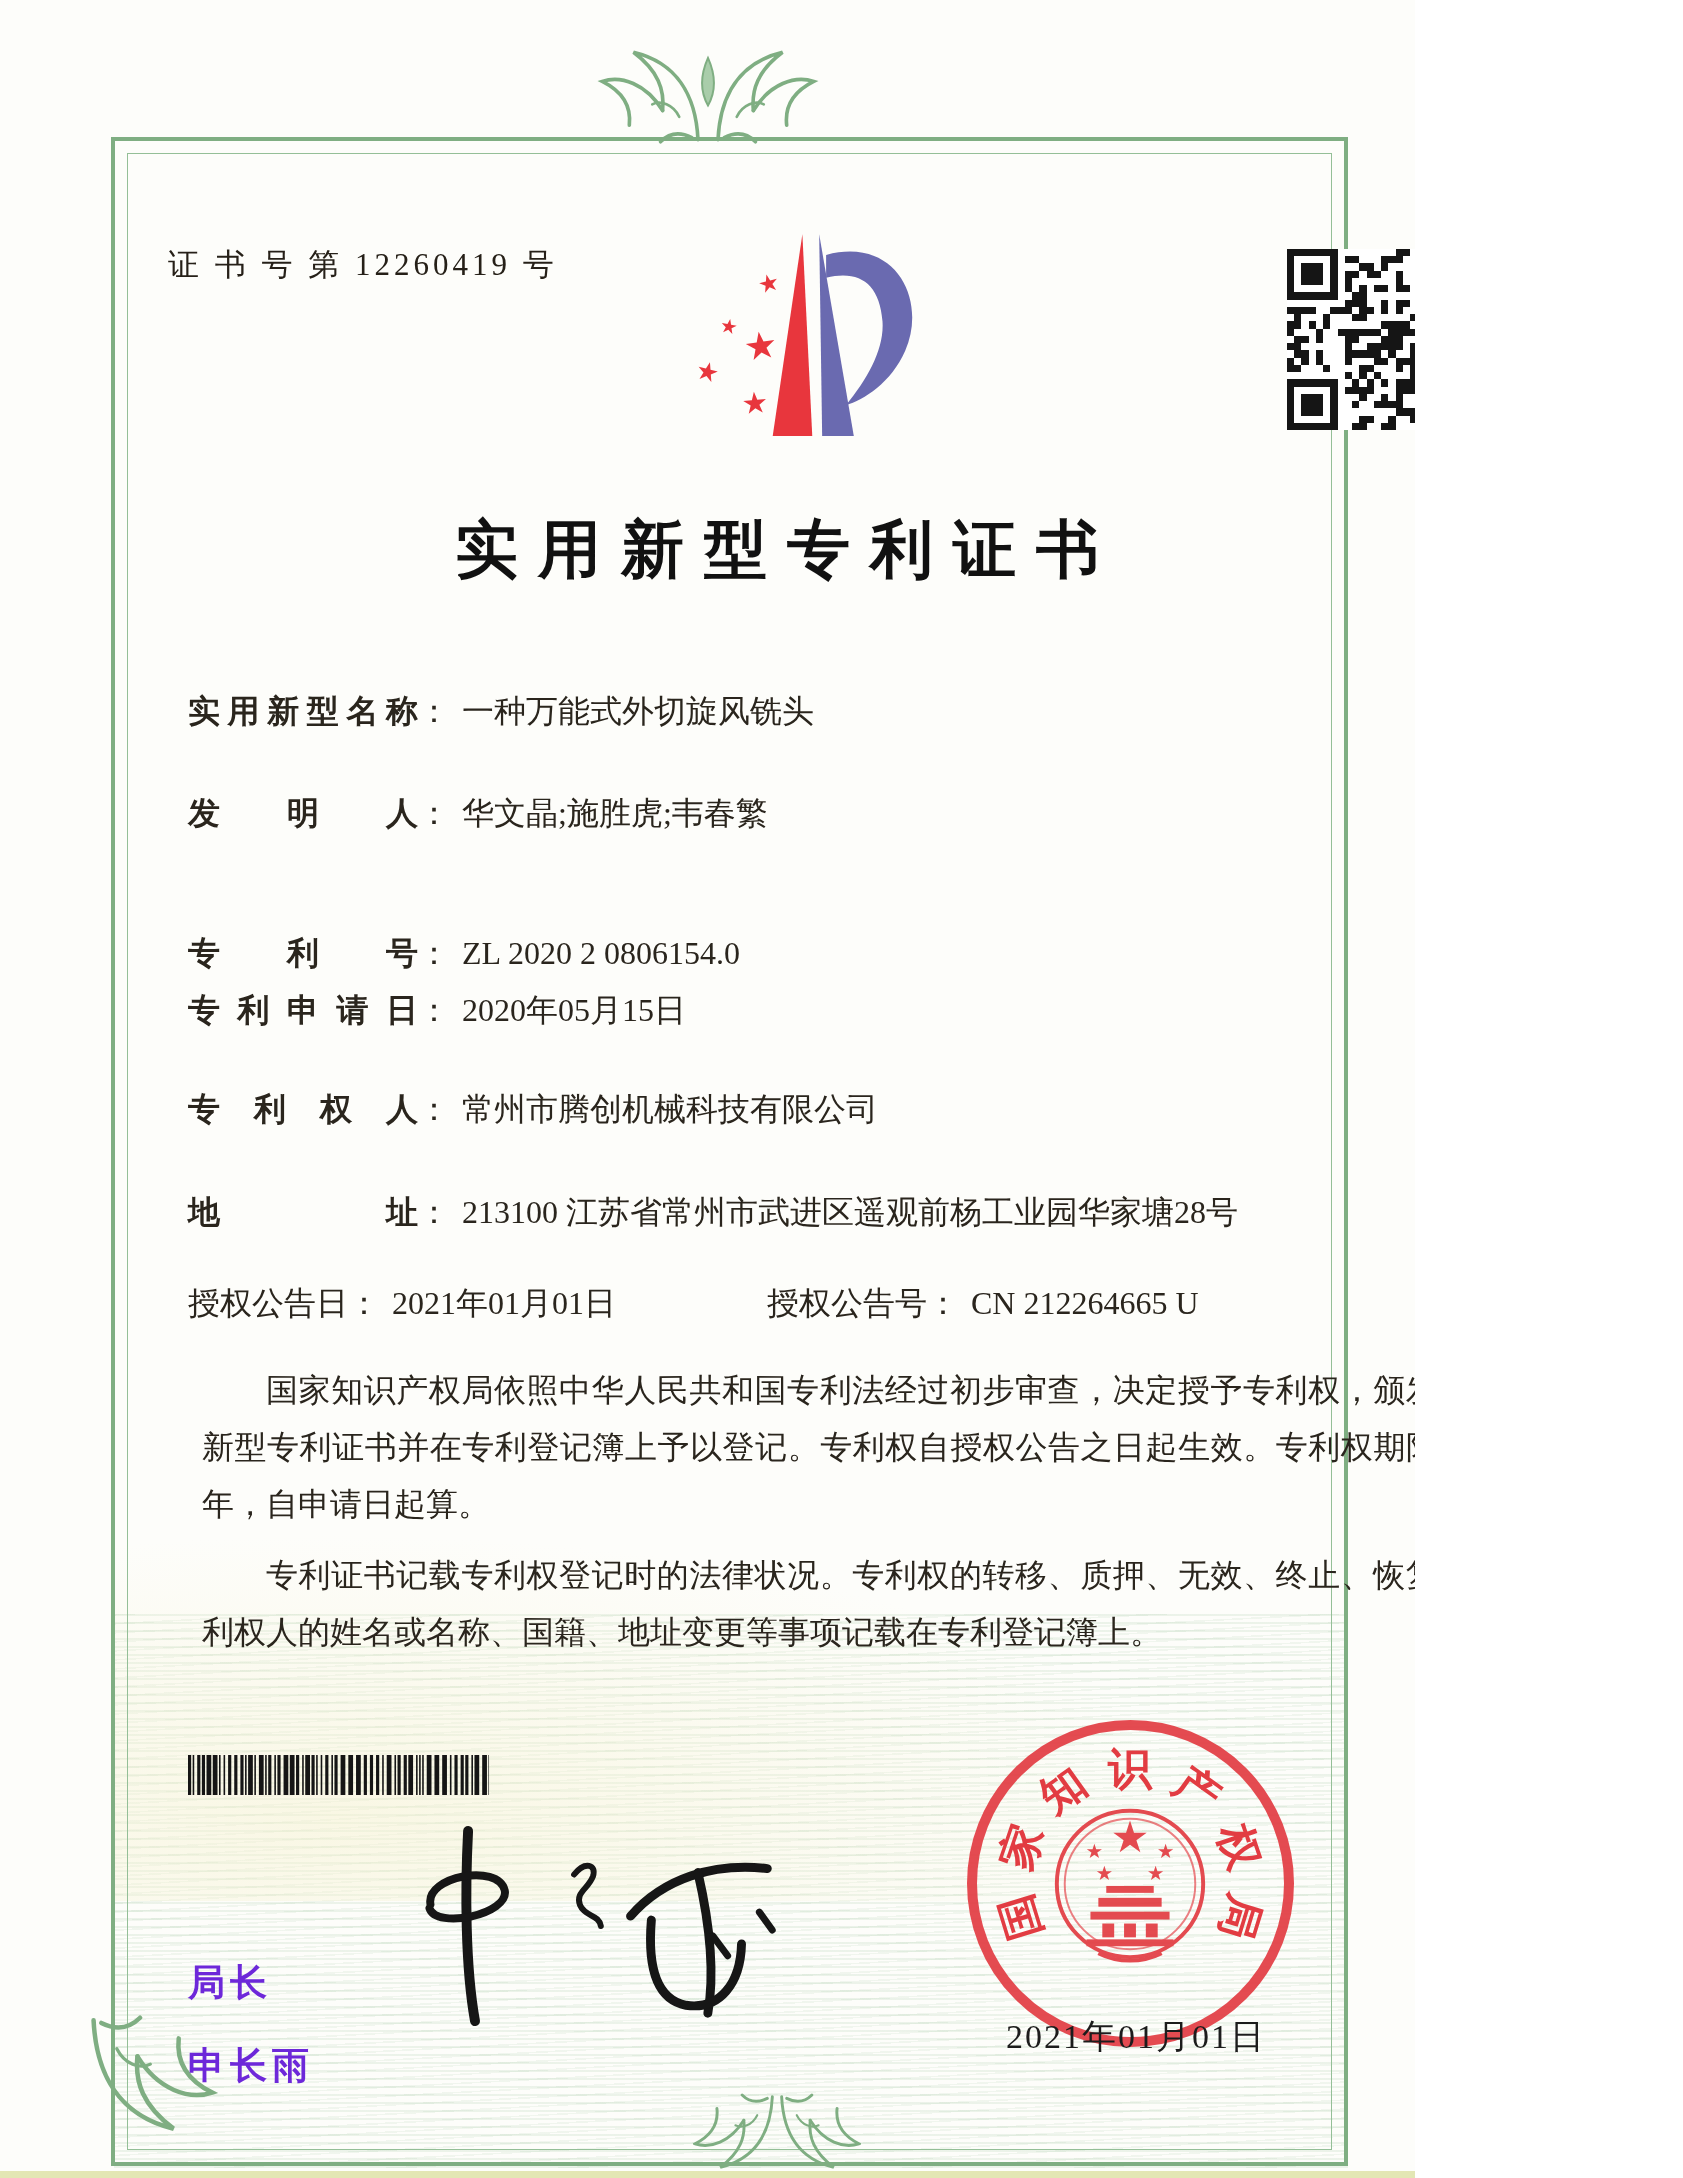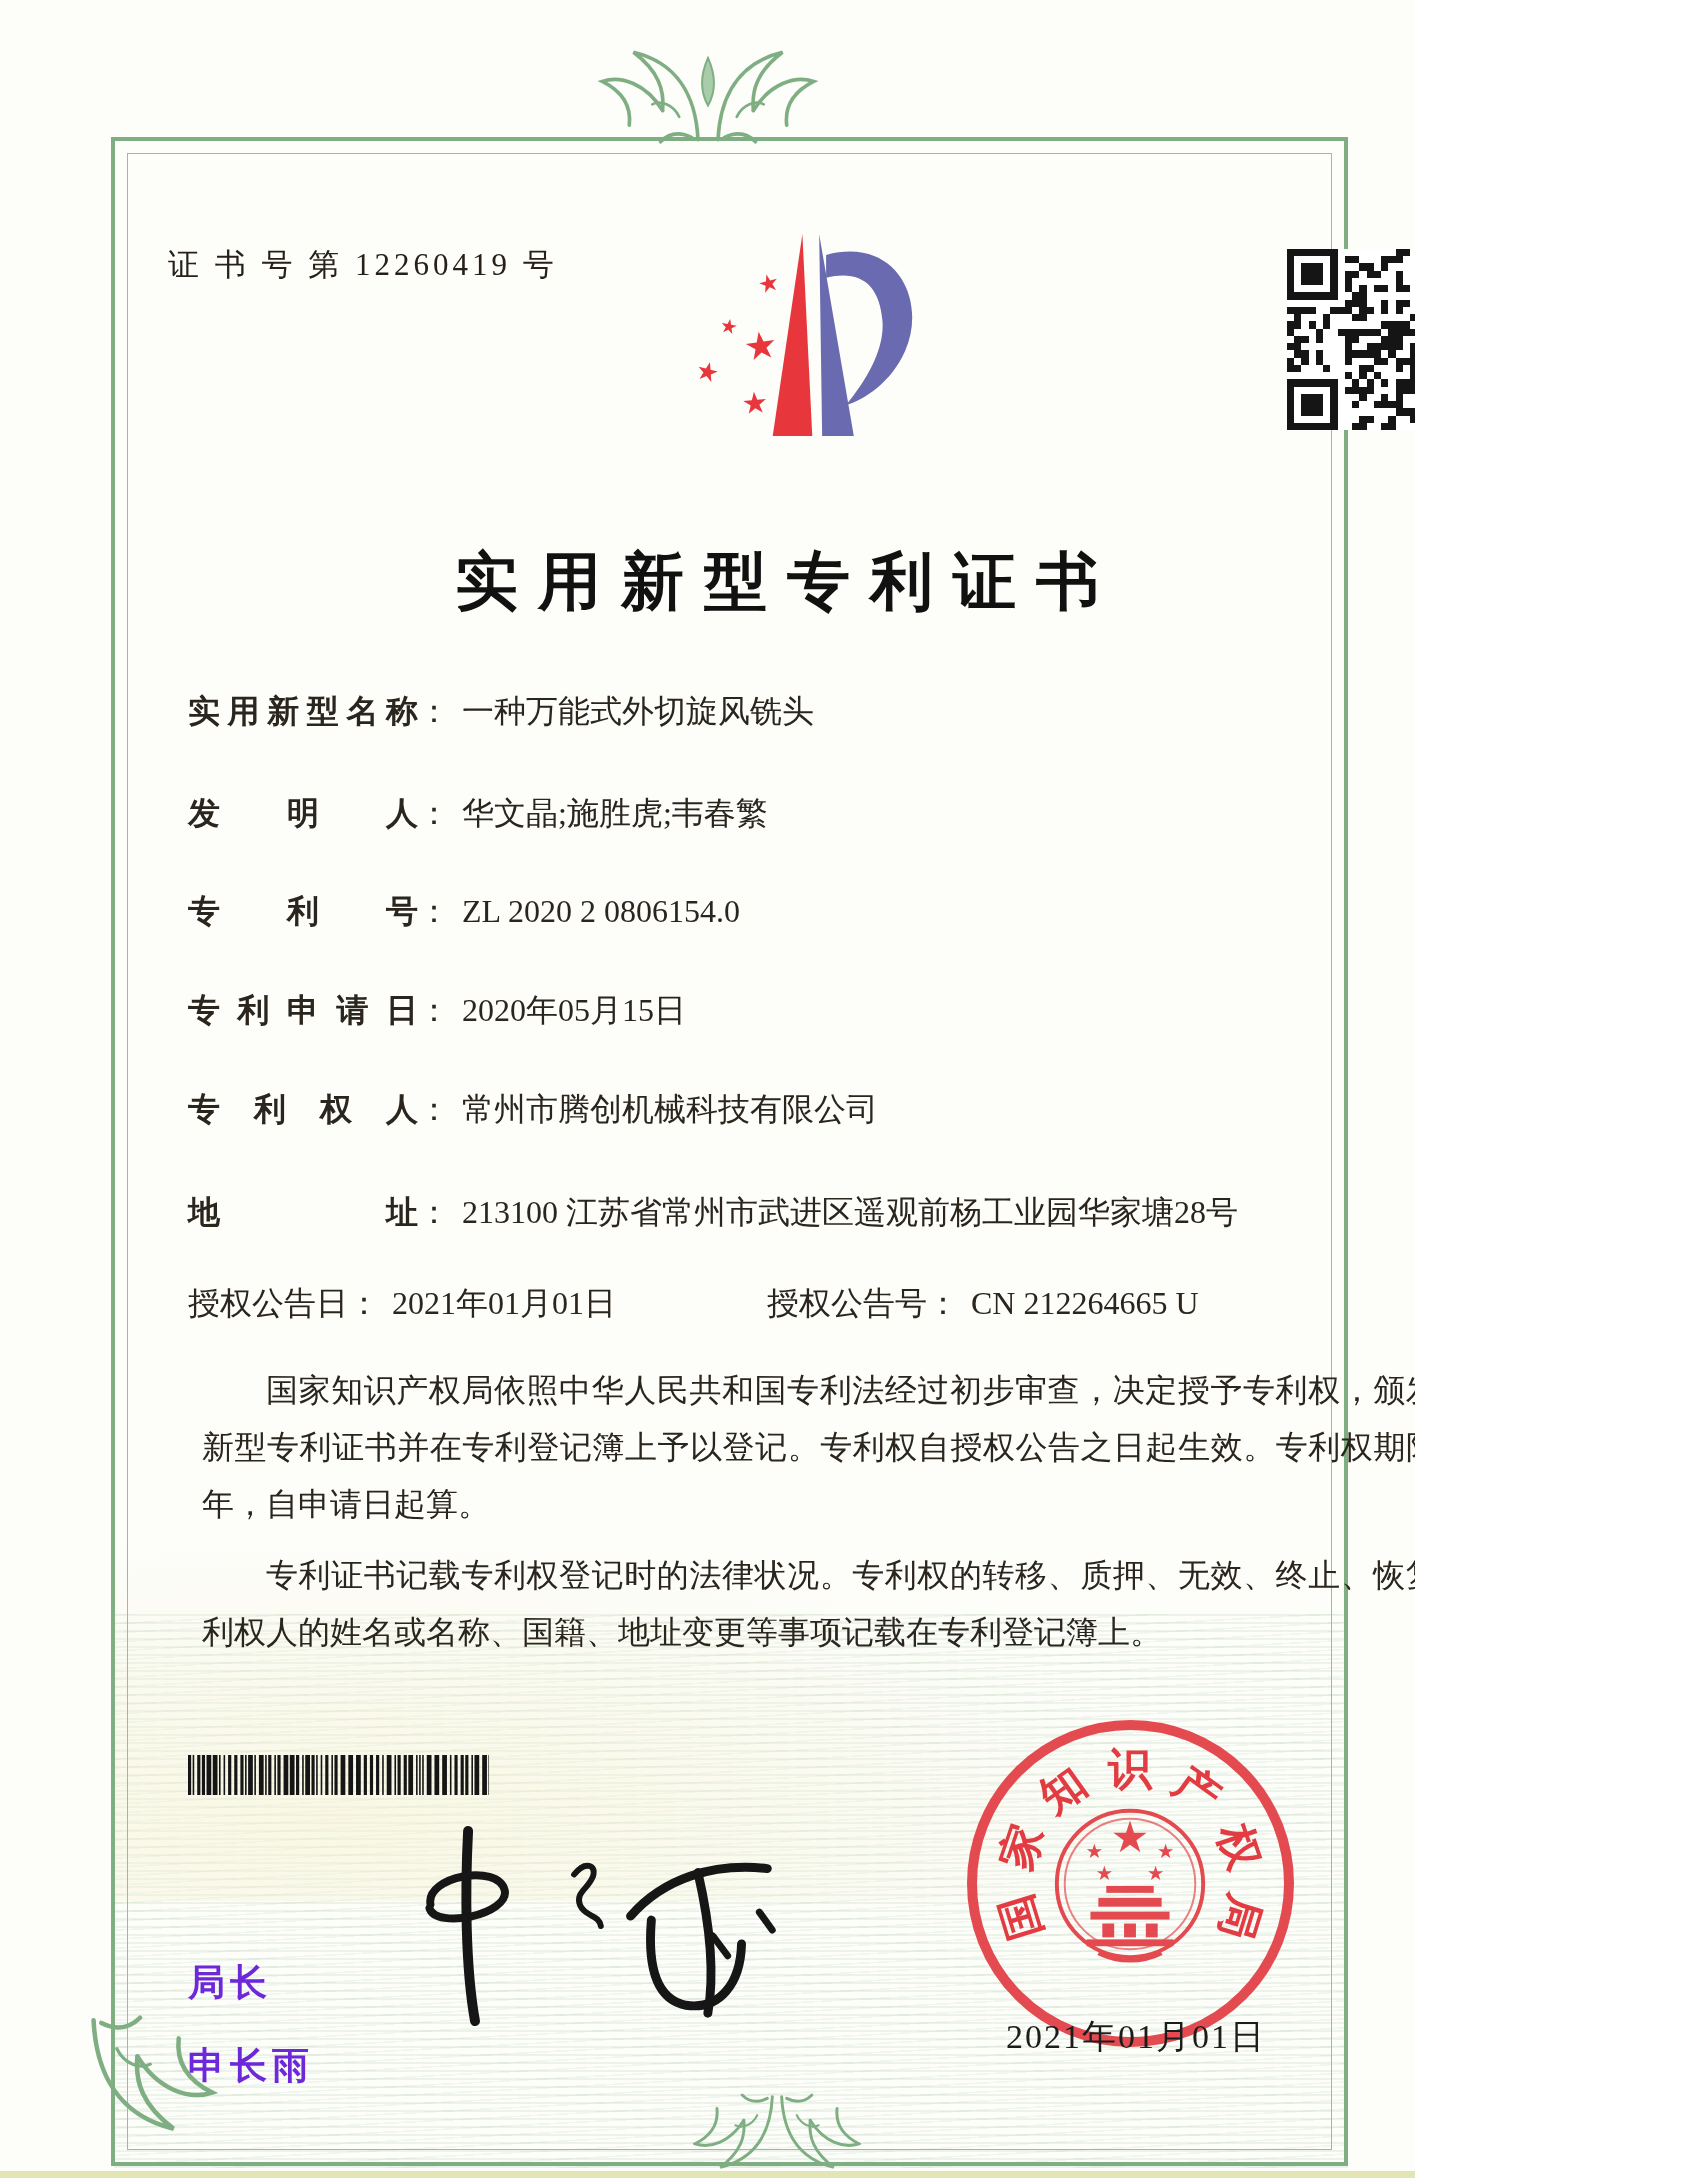--- a/index.html
+++ b/index.html
@@ -61,7 +61,6 @@
     position:absolute;left:94px;top:507px;width:1386px;
     text-align:center;font-size:63px;font-weight:bold;letter-spacing:20px;
     color:#111;
-    margin-top:32px;
   }
 
   .fields{position:absolute;left:188px;top:0;width:1317px;}

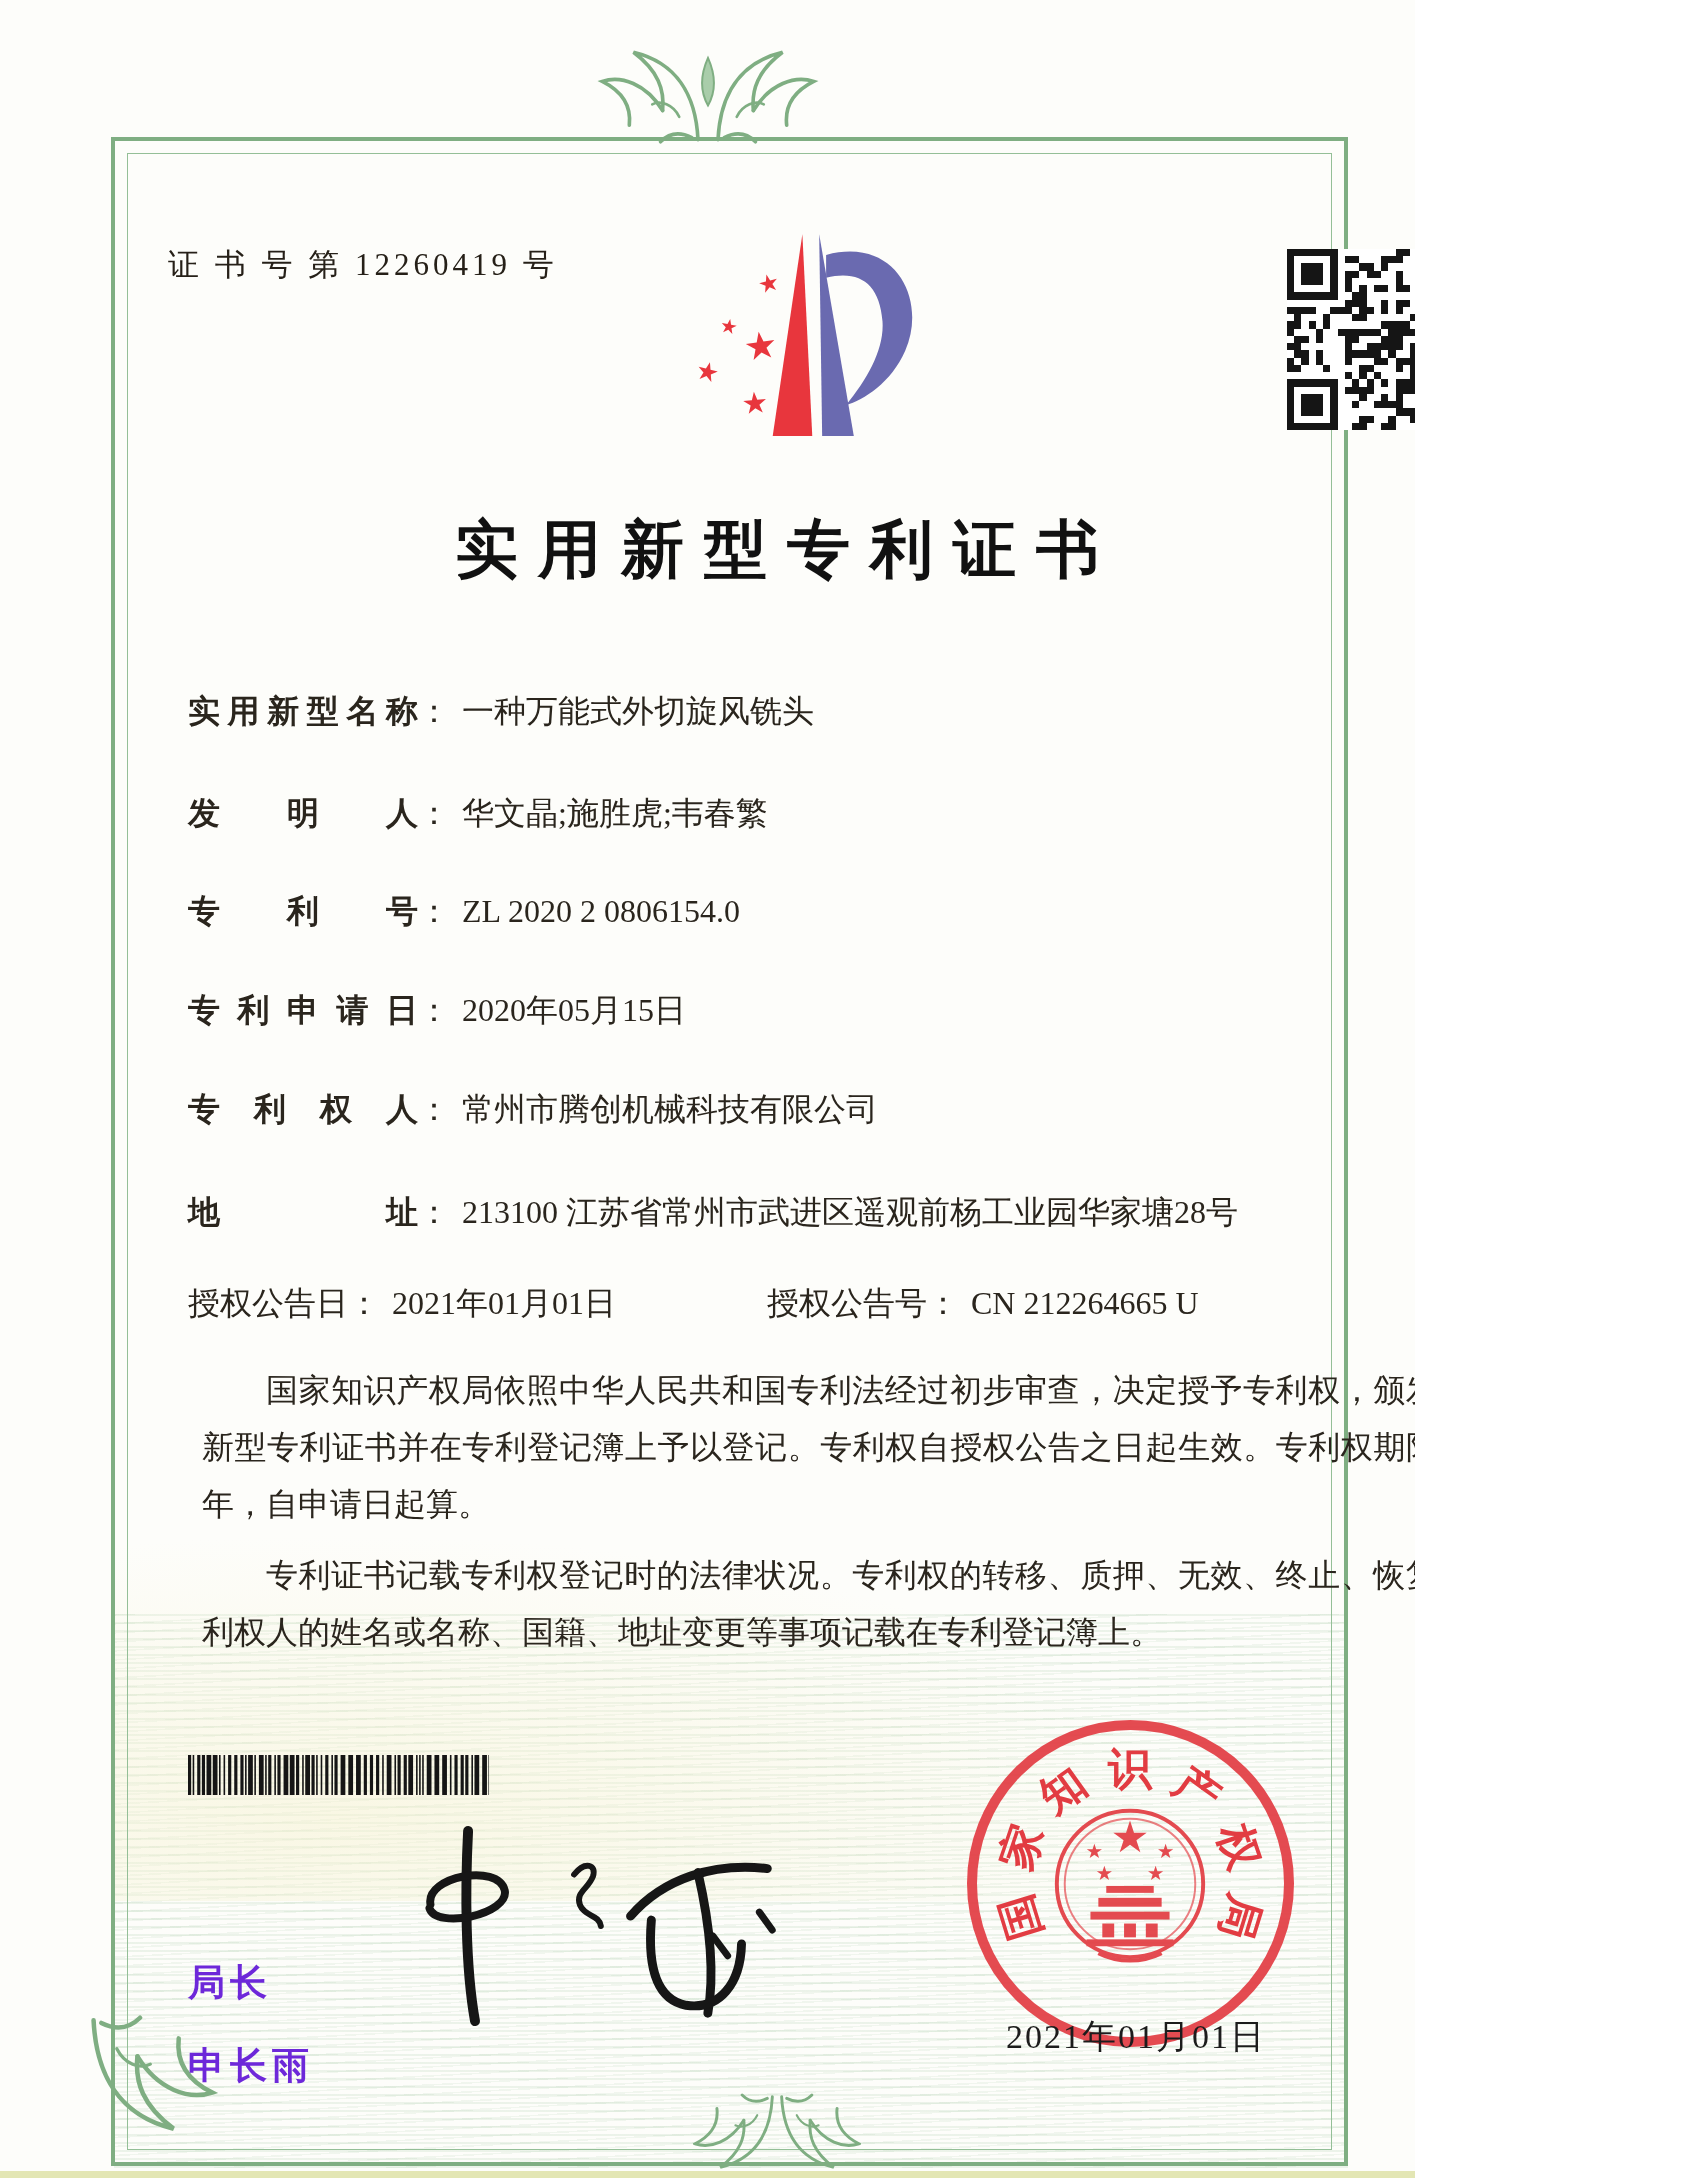--- a/index.html
+++ b/index.html
@@ -405,7 +405,7 @@
     <div class="frow" style="top:792px">
       <span class="f-label">发明人</span><span class="f-colon">：</span><span class="f-value">华文晶;施胜虎;韦春繁</span>
     </div>
-    <div class="frow" style="top:890px">
+    <div class="frow" style="top:932px">
       <span class="f-label">专利号</span><span class="f-colon">：</span><span class="f-value">ZL 2020 2 0806154.0</span>
     </div>
     <div class="frow" style="top:989px">

